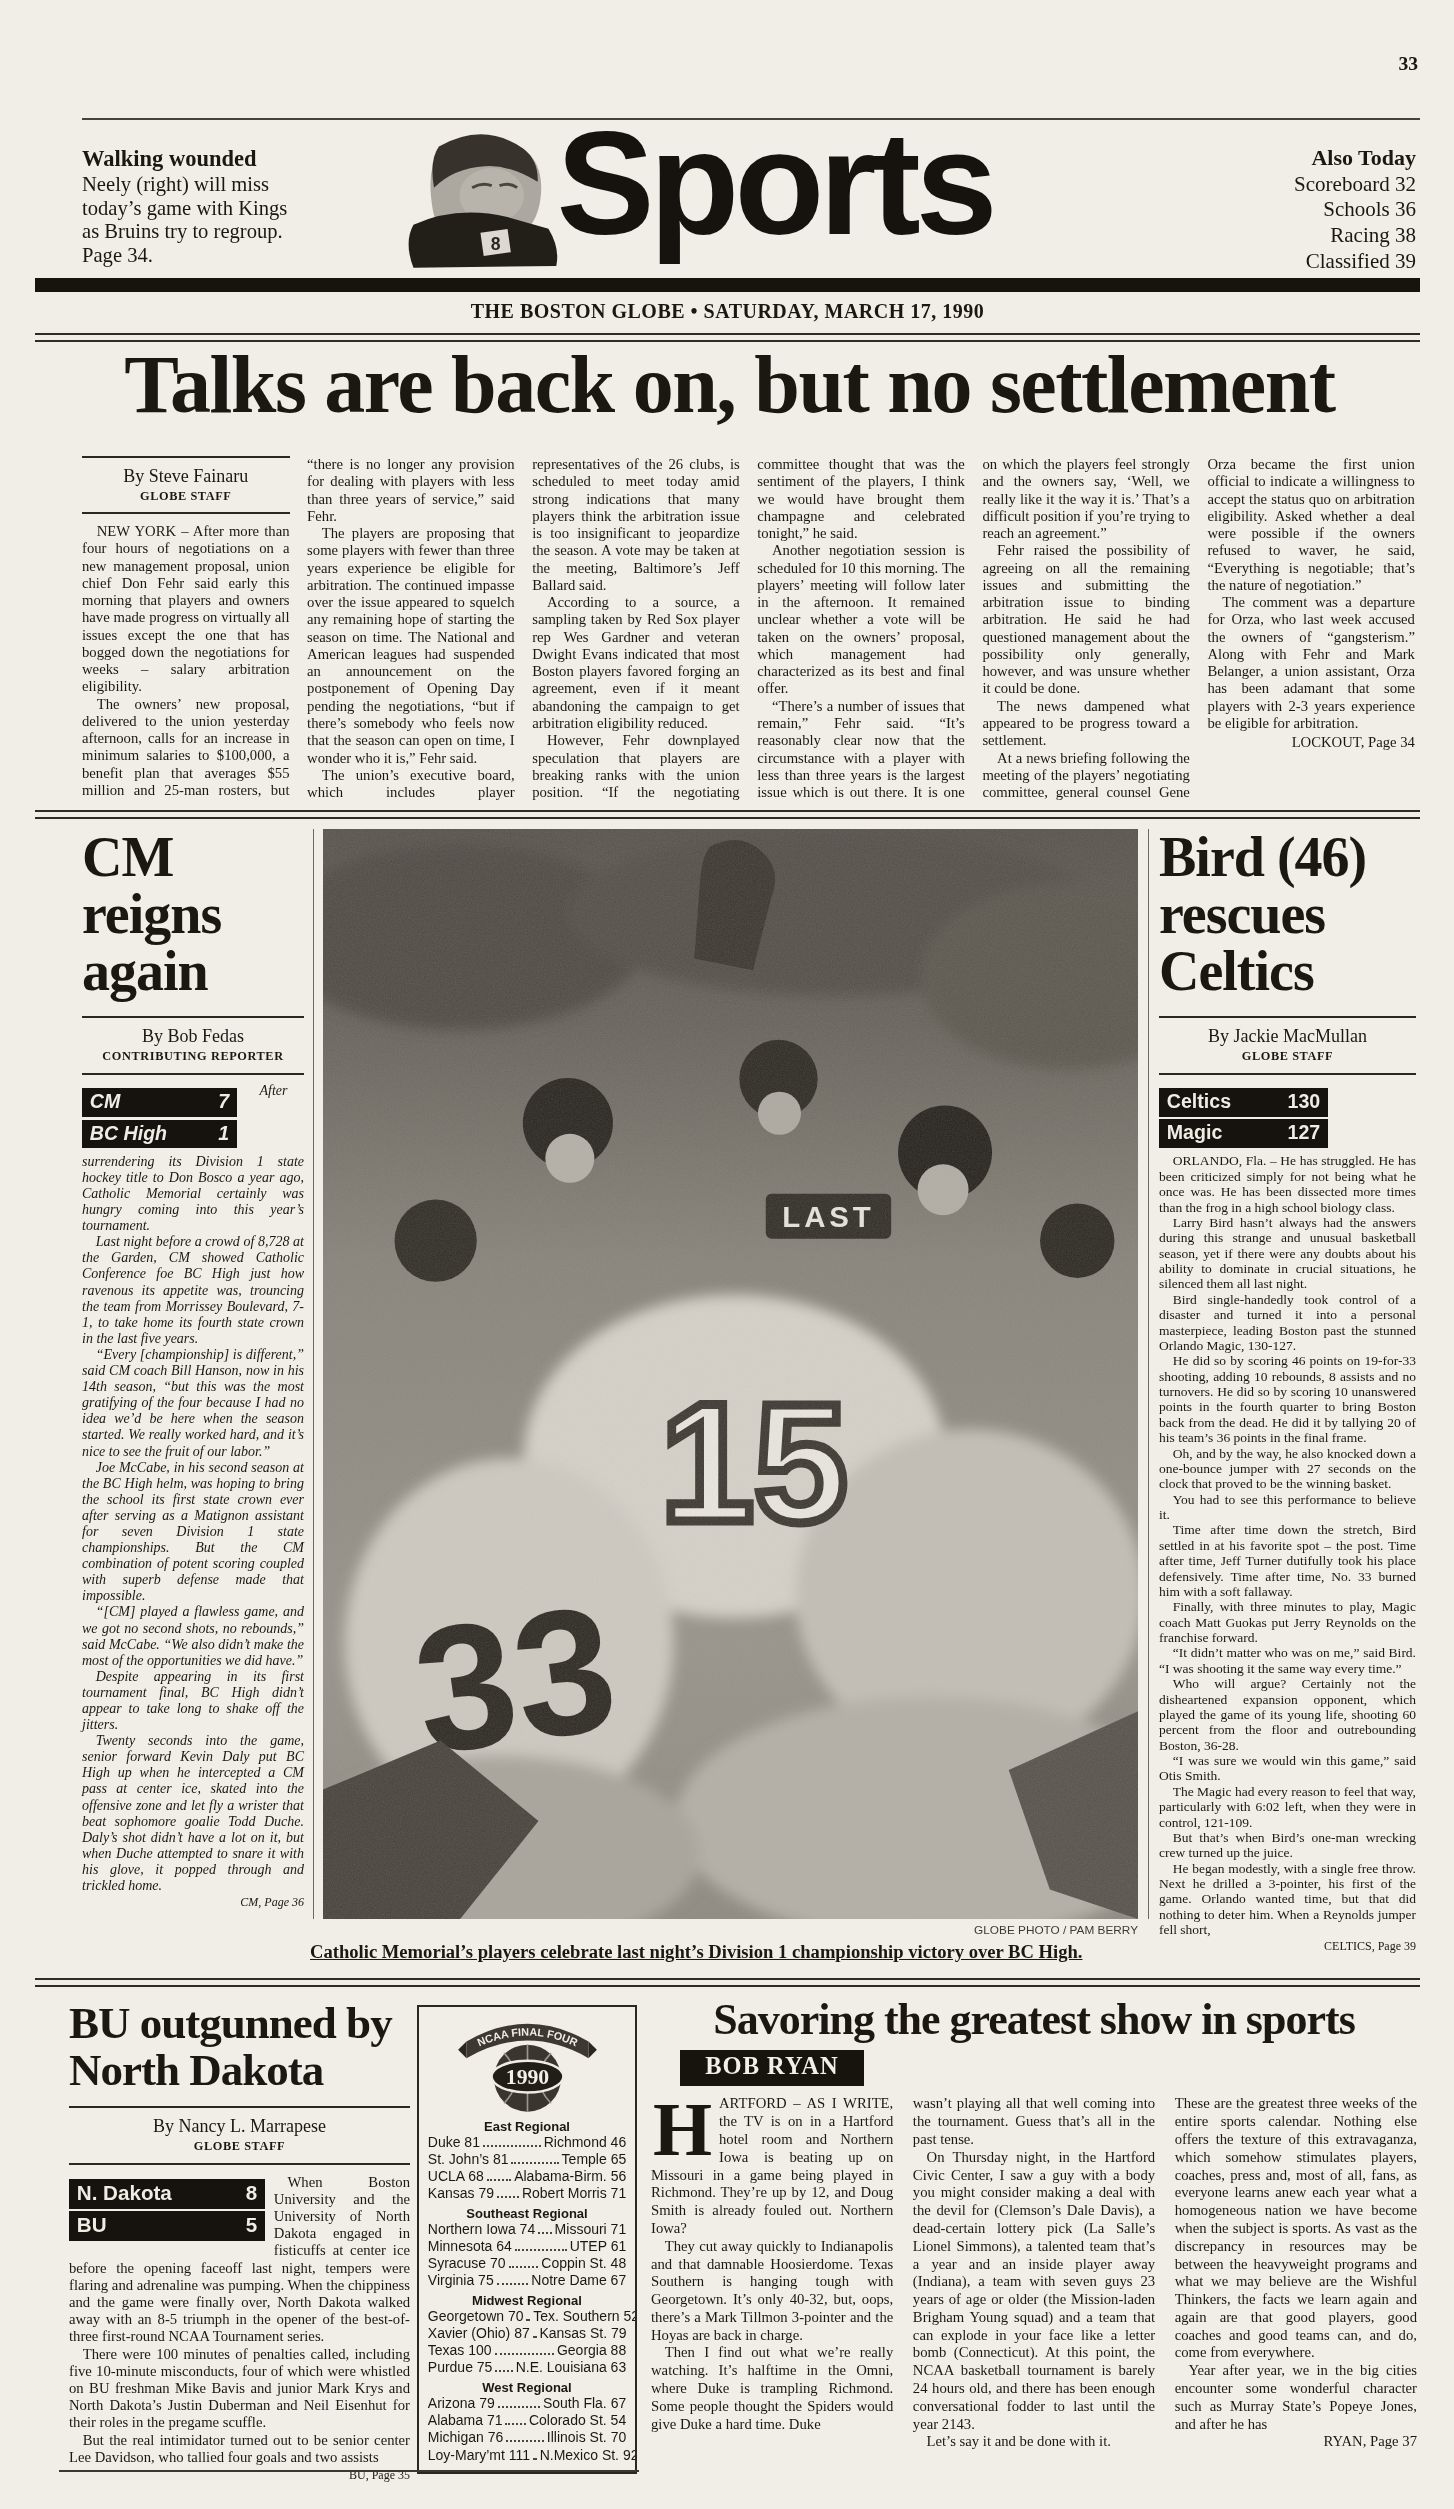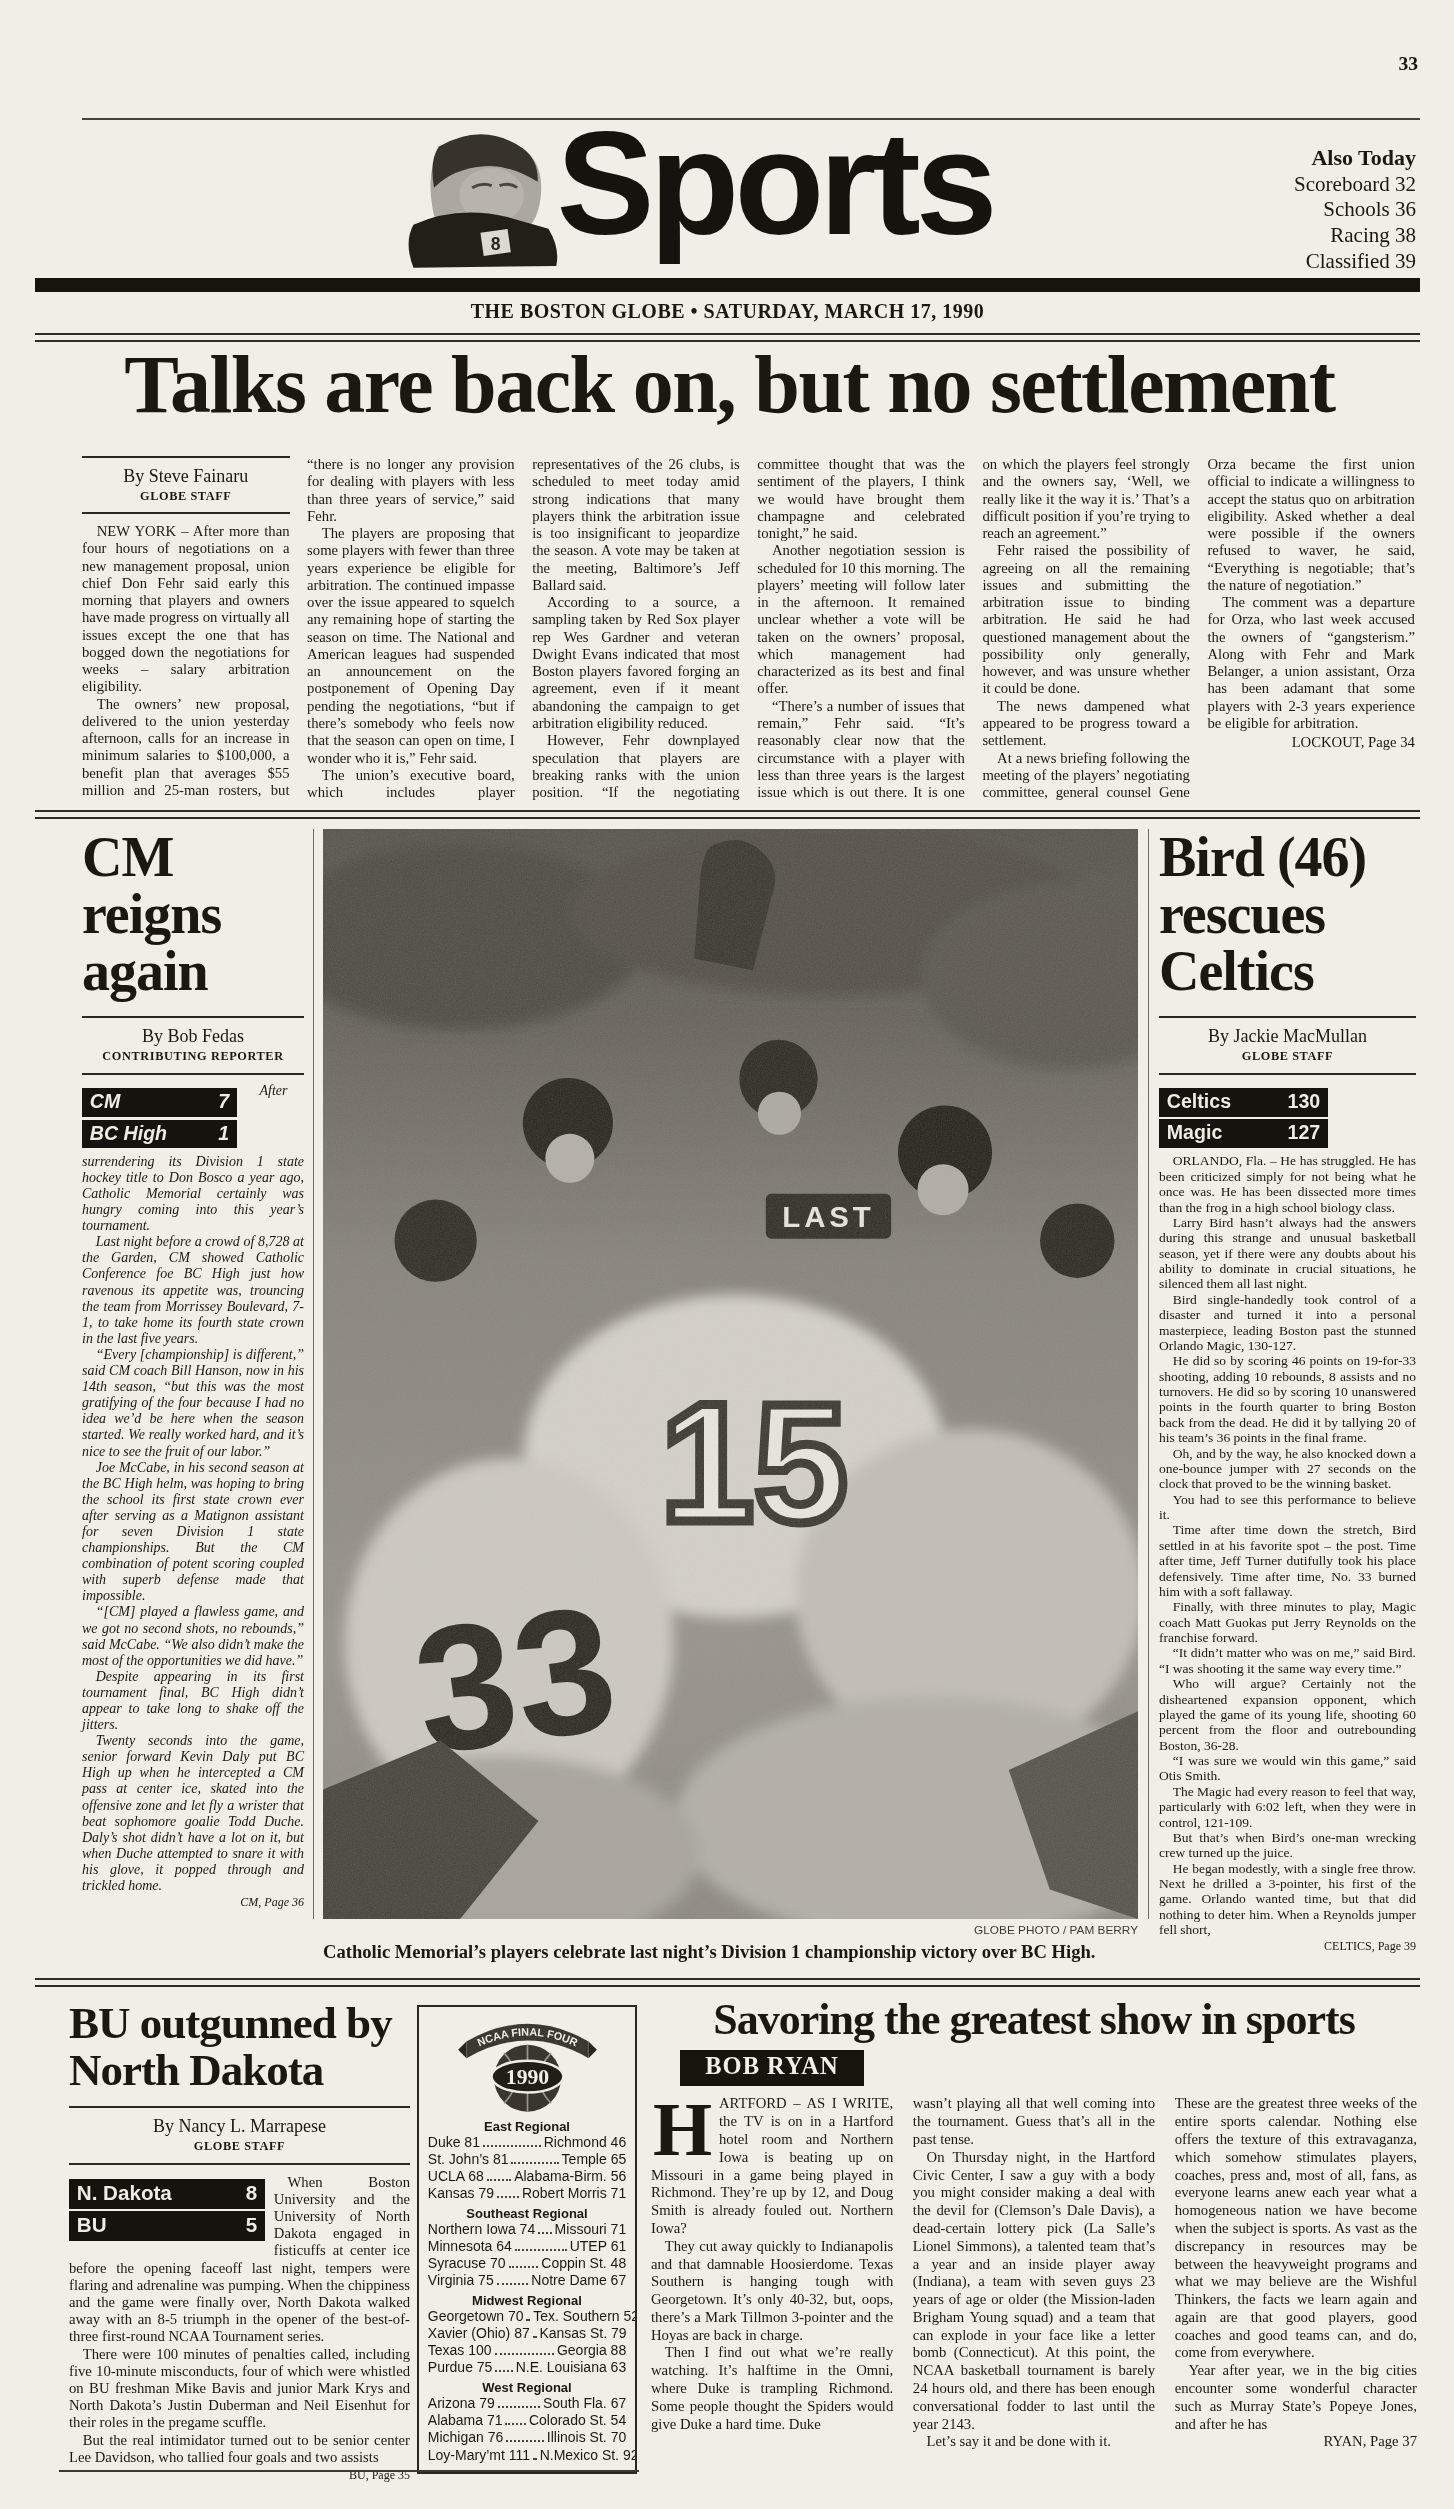--- a/index.html
+++ b/index.html
@@ -103,6 +103,10 @@
   <div class="page-num">33</div>
   <div class="top-rule"></div>
 
+  <div class="teaser">
+    <div class="teaser-title">Walking wounded</div>
+    <div class="teaser-body">Neely (right) will miss today’s game with Kings as Bruins try to regroup. Page 34.</div>
+  </div>
 
   <div class="neely">
     <svg viewBox="0 0 182 148" width="178" height="145">

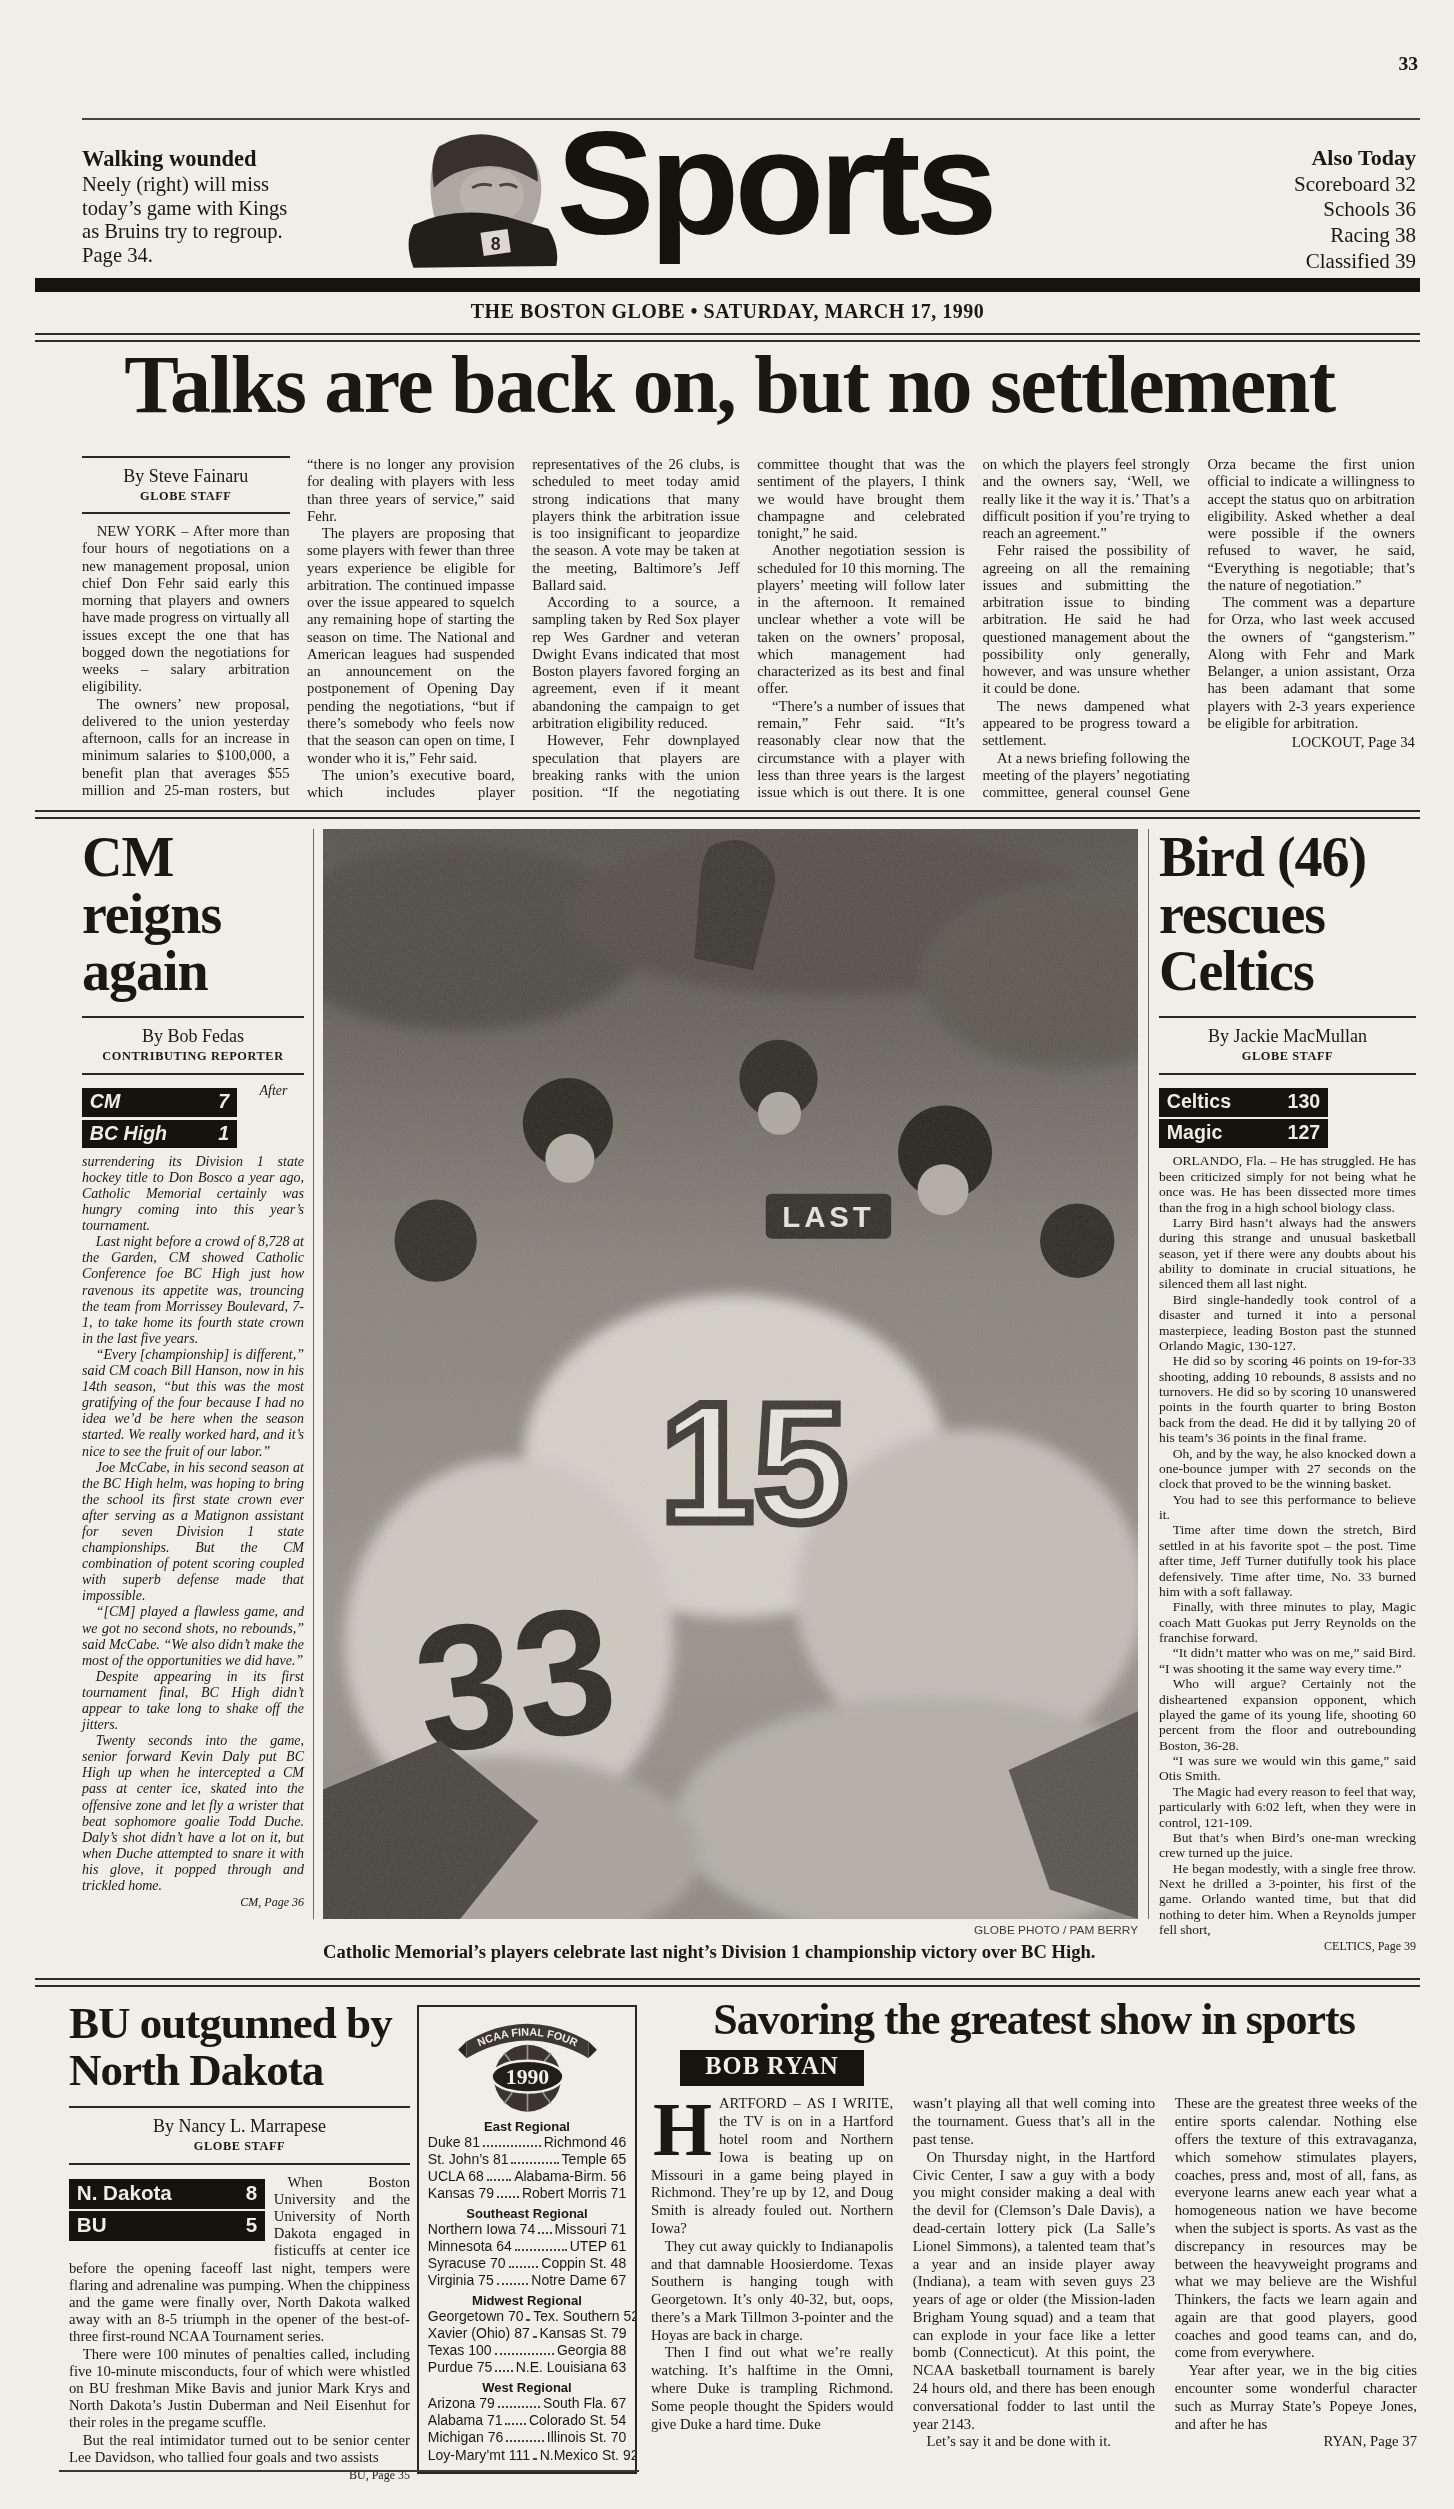--- a/index.html
+++ b/index.html
@@ -62,7 +62,7 @@
   .photo svg{display:block;width:100%;height:100%;}
   .credit{position:absolute;left:323px;top:1923px;width:815px;text-align:right;
           font-family:"Liberation Sans",sans-serif;font-size:11.8px;color:#3c3933;}
-  .caption{position:absolute;left:323px;top:1941px;width:827px;font-weight:bold;font-size:18.6px;}
+  .caption{position:absolute;left:310px;top:1941px;width:827px;font-weight:bold;font-size:18.6px;text-decoration:underline;}
 
   .bot-rule{position:absolute;top:1978px;left:35px;right:35px;}
 

